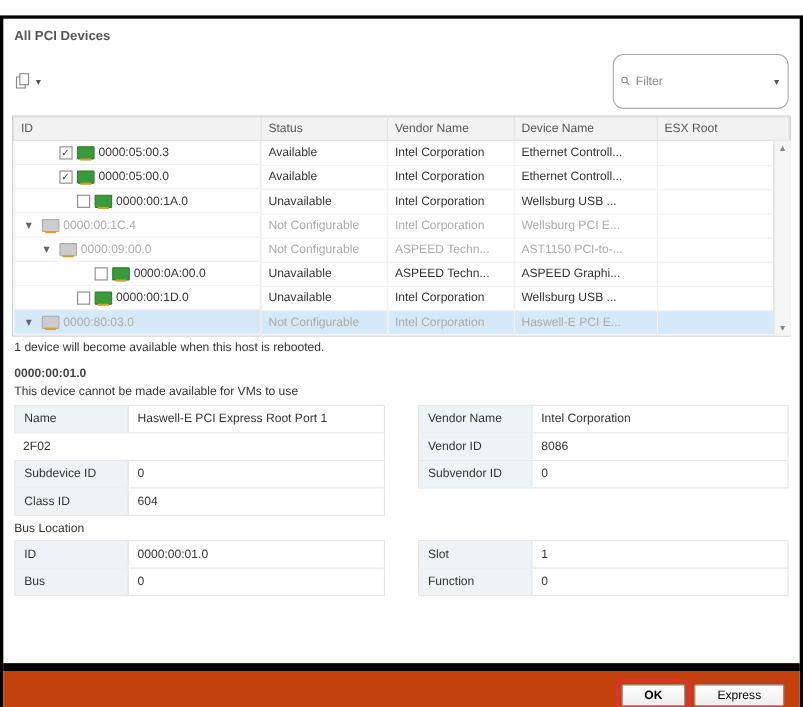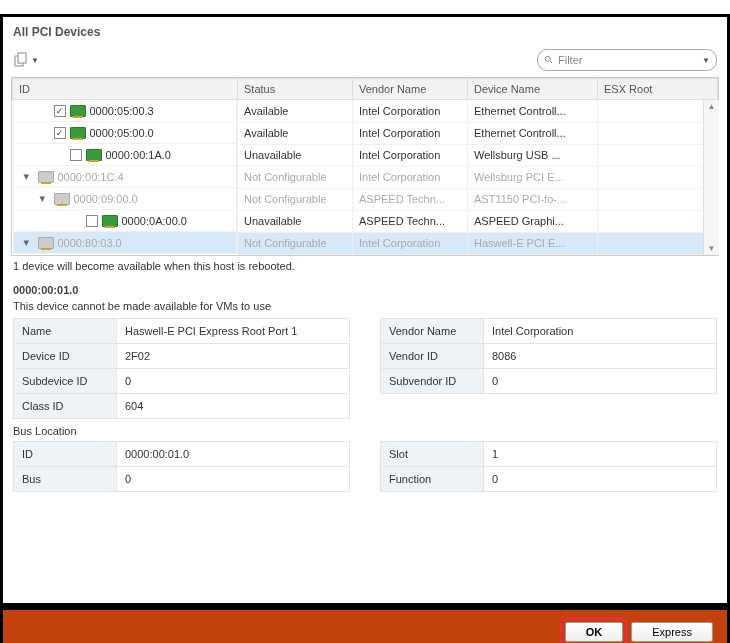--- a/index.html
+++ b/index.html
@@ -9,7 +9,7 @@
   .toolbar { display: flex; align-items: center; justify-content: space-between; padding: 4px 10px 6px 10px; }
   .tb-left { display: flex; align-items: center; gap: 2px; cursor: pointer; }
   .tb-left svg { width: 16px; height: 16px; }
-  .filter-box { display: flex; align-items: center; border: 1px solid #aaa; border-radius: 10px; padding: 4px 6px; width: 180px; justify-content: space-between; background: #fff; }
+  .filter-box { display: flex; align-items: center; border: 1px solid #aaa; border-radius: 10px; padding: 18px 6px; width: 160px; justify-content: space-between; background: #fff; }
   .filter-box .left { display: flex; align-items: center; gap: 4px; color: #888; }
   .filter-box svg { width: 10px; height: 10px; }
   .table-wrap { border: 1px solid #ccc; margin: 0 8px; position: relative; }

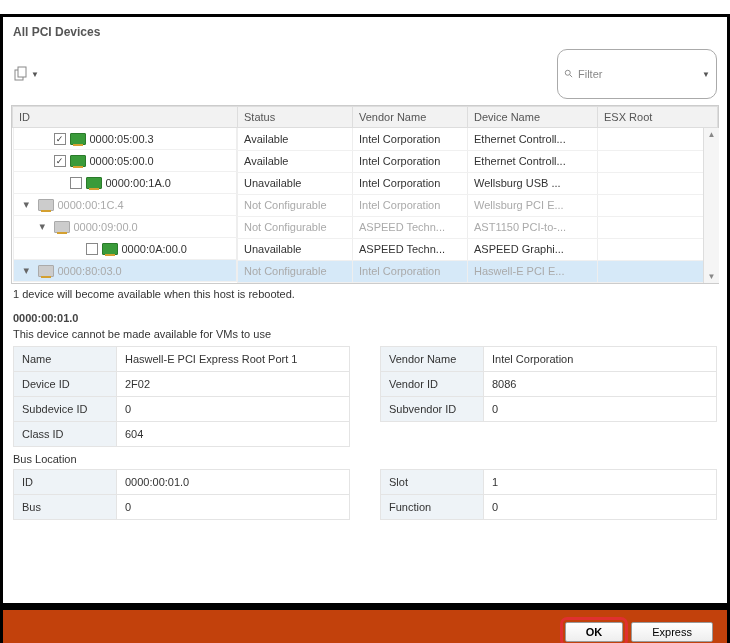--- a/index.html
+++ b/index.html
@@ -166,6 +166,19 @@
             <td>ASPEED Graphi...</td>
             <td></td>
           </tr>
+          <tr>
+            <td>
+              <span class="indent2"></span>
+              <span class="arrow"></span>
+              <span class="chk"></span>
+              <span class="pci-icon"></span>
+              <span>0000:00:1D.0</span>
+            </td>
+            <td>Unavailable</td>
+            <td>Intel Corporation</td>
+            <td>Wellsburg USB ...</td>
+            <td></td>
+          </tr>
           <tr class="dim sel">
             <td>
               <span class="indent0"></span>

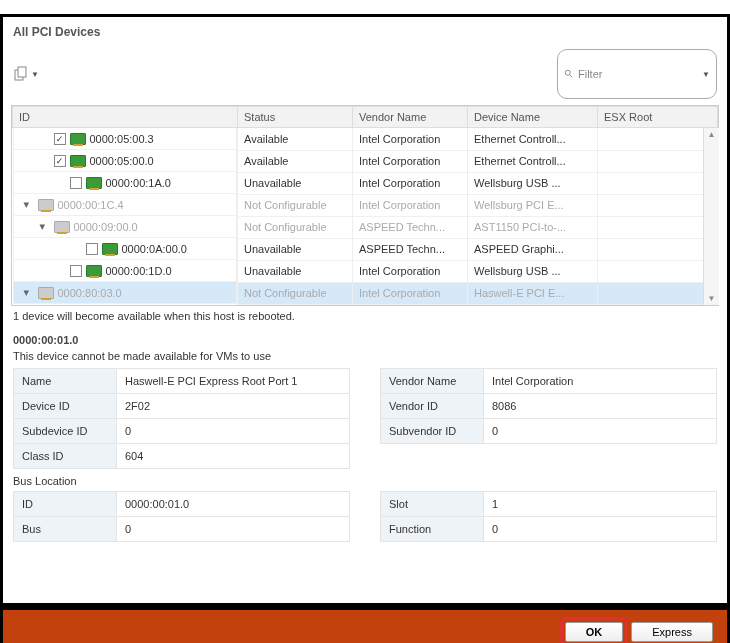--- a/index.html
+++ b/index.html
@@ -211,7 +211,6 @@
           <div class="v">Haswell-E PCI Express Root Port 1</div>
         </div>
         <div class="kv">
-          <div class="k">Device ID</div>
           <div class="v">2F02</div>
         </div>
         <div class="kv">

